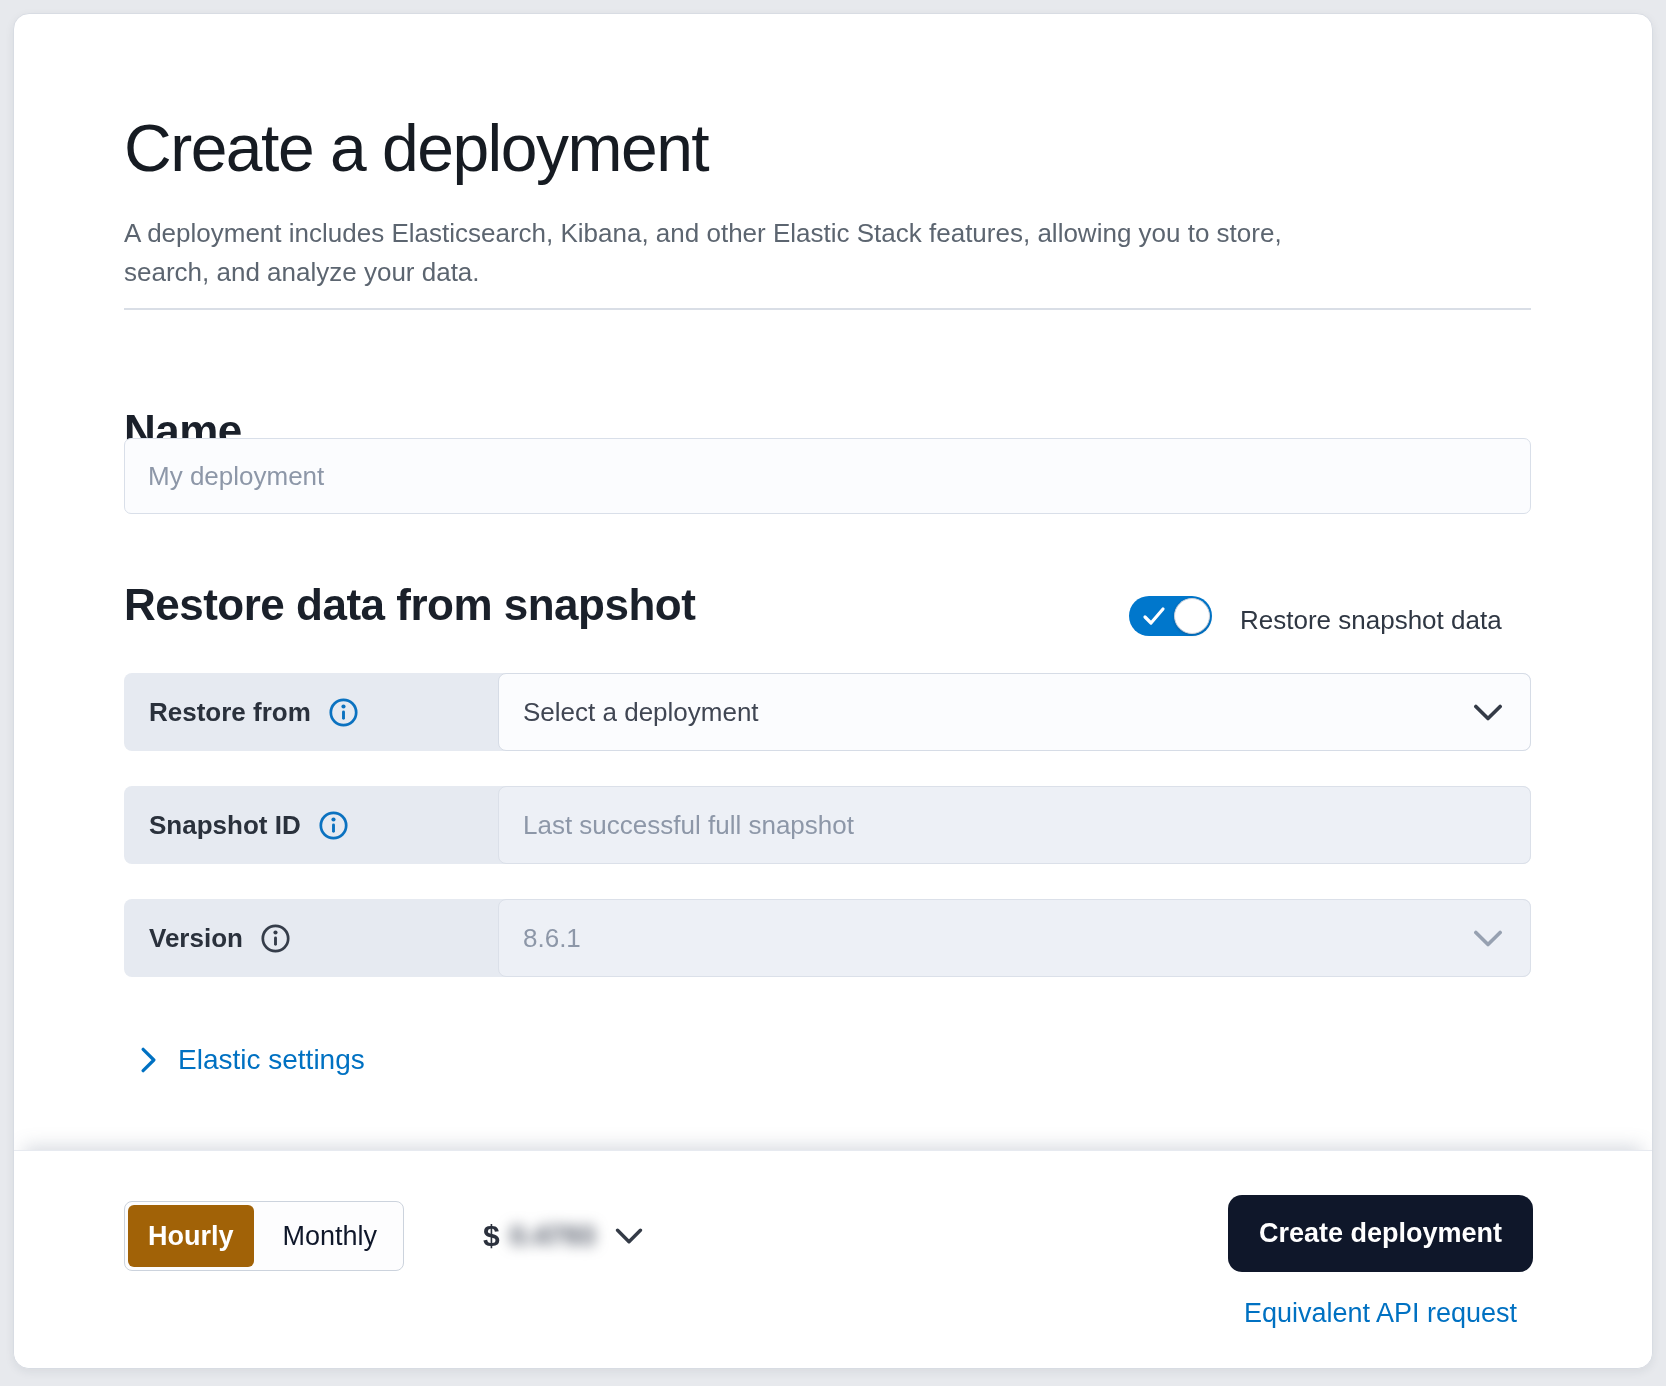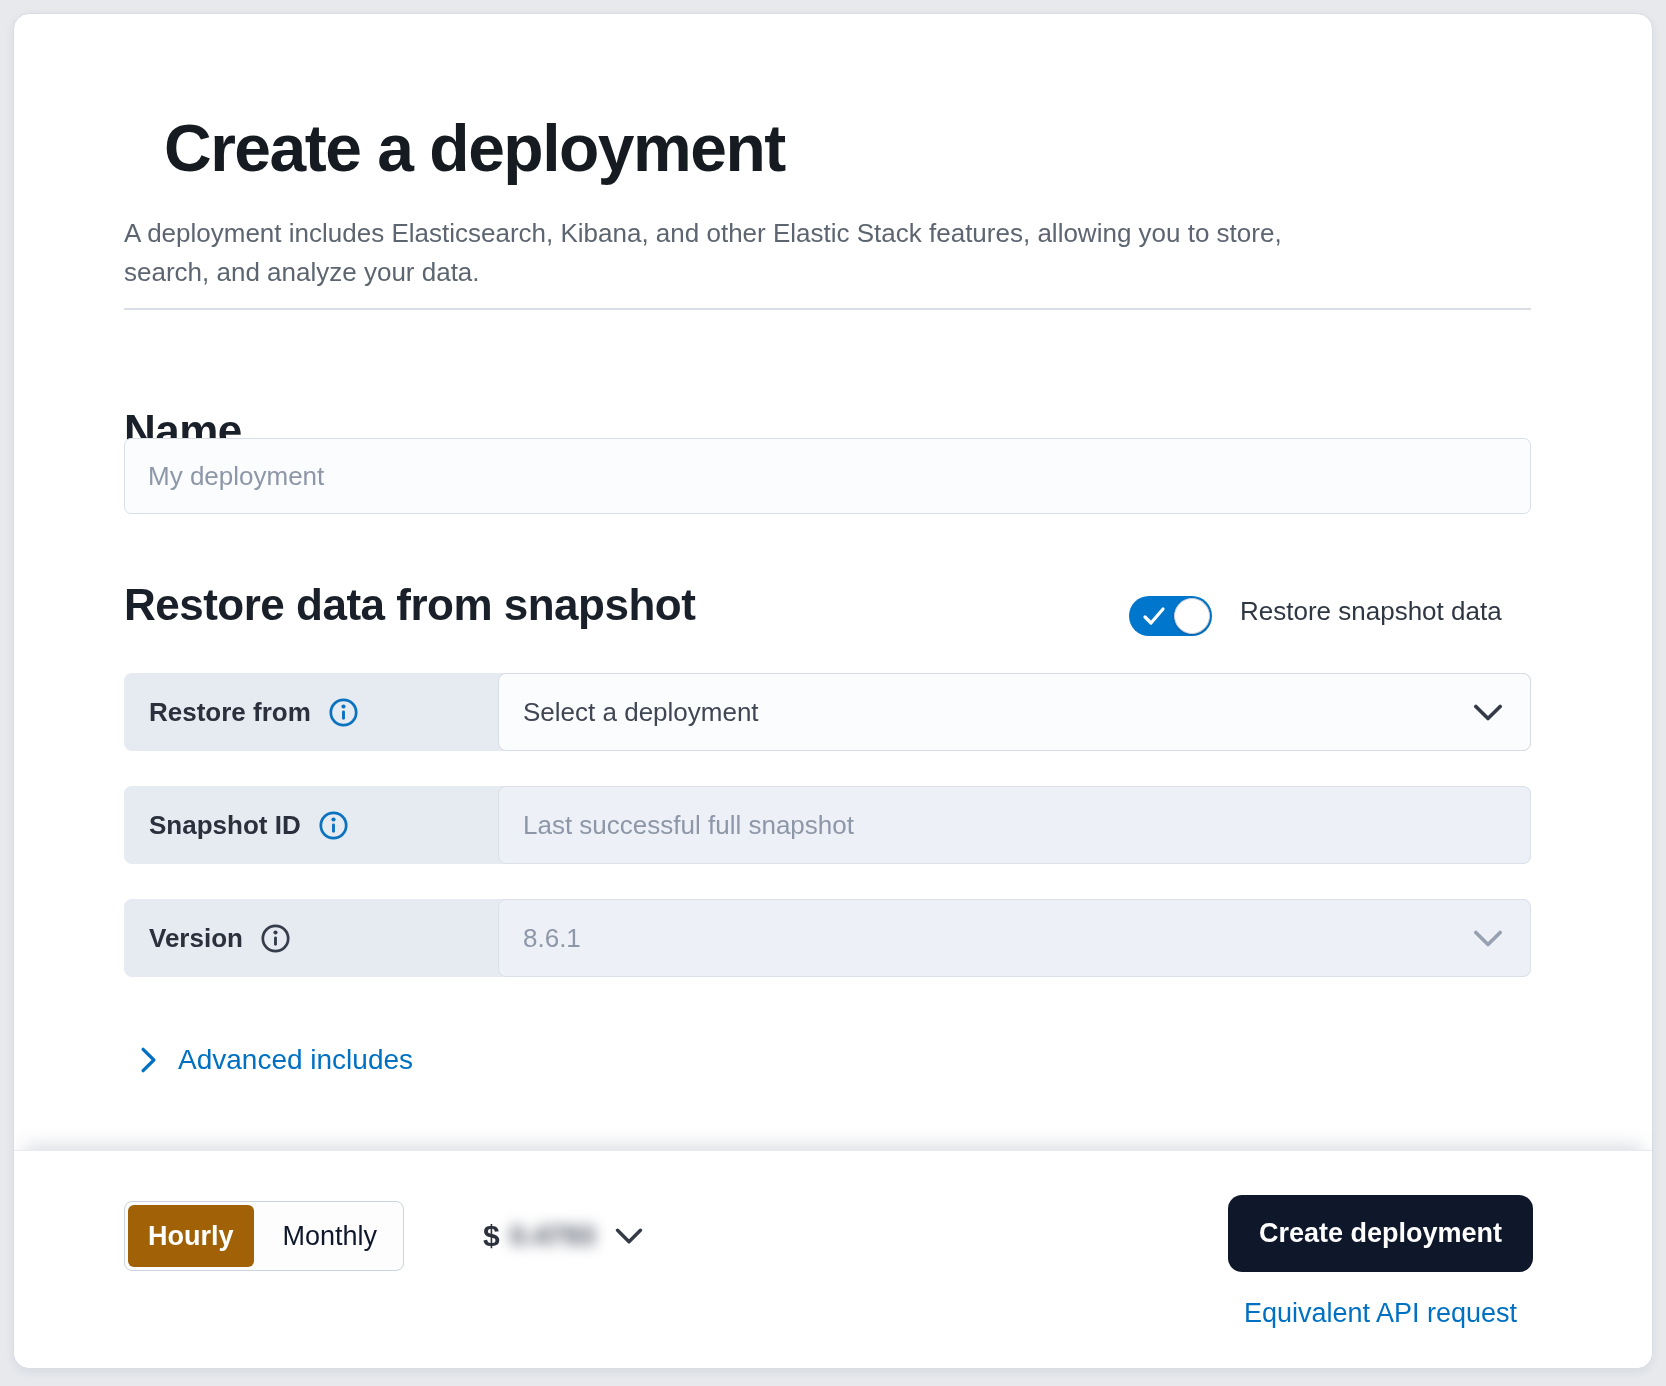--- a/index.html
+++ b/index.html
@@ -16,7 +16,7 @@
 
   .page-title {
     position:absolute; left:110px; top:96px;
-    font-size:66px; font-weight:700; color:#161b22; letter-spacing:-1.5px;margin-left:40px;
+    font-size:66px; font-weight:400; color:#161b22; letter-spacing:-1.5px;
   }
   .subtitle { position:absolute; left:110px; top:200px; font-size:26px; line-height:39px; color:#5c6570; }
 

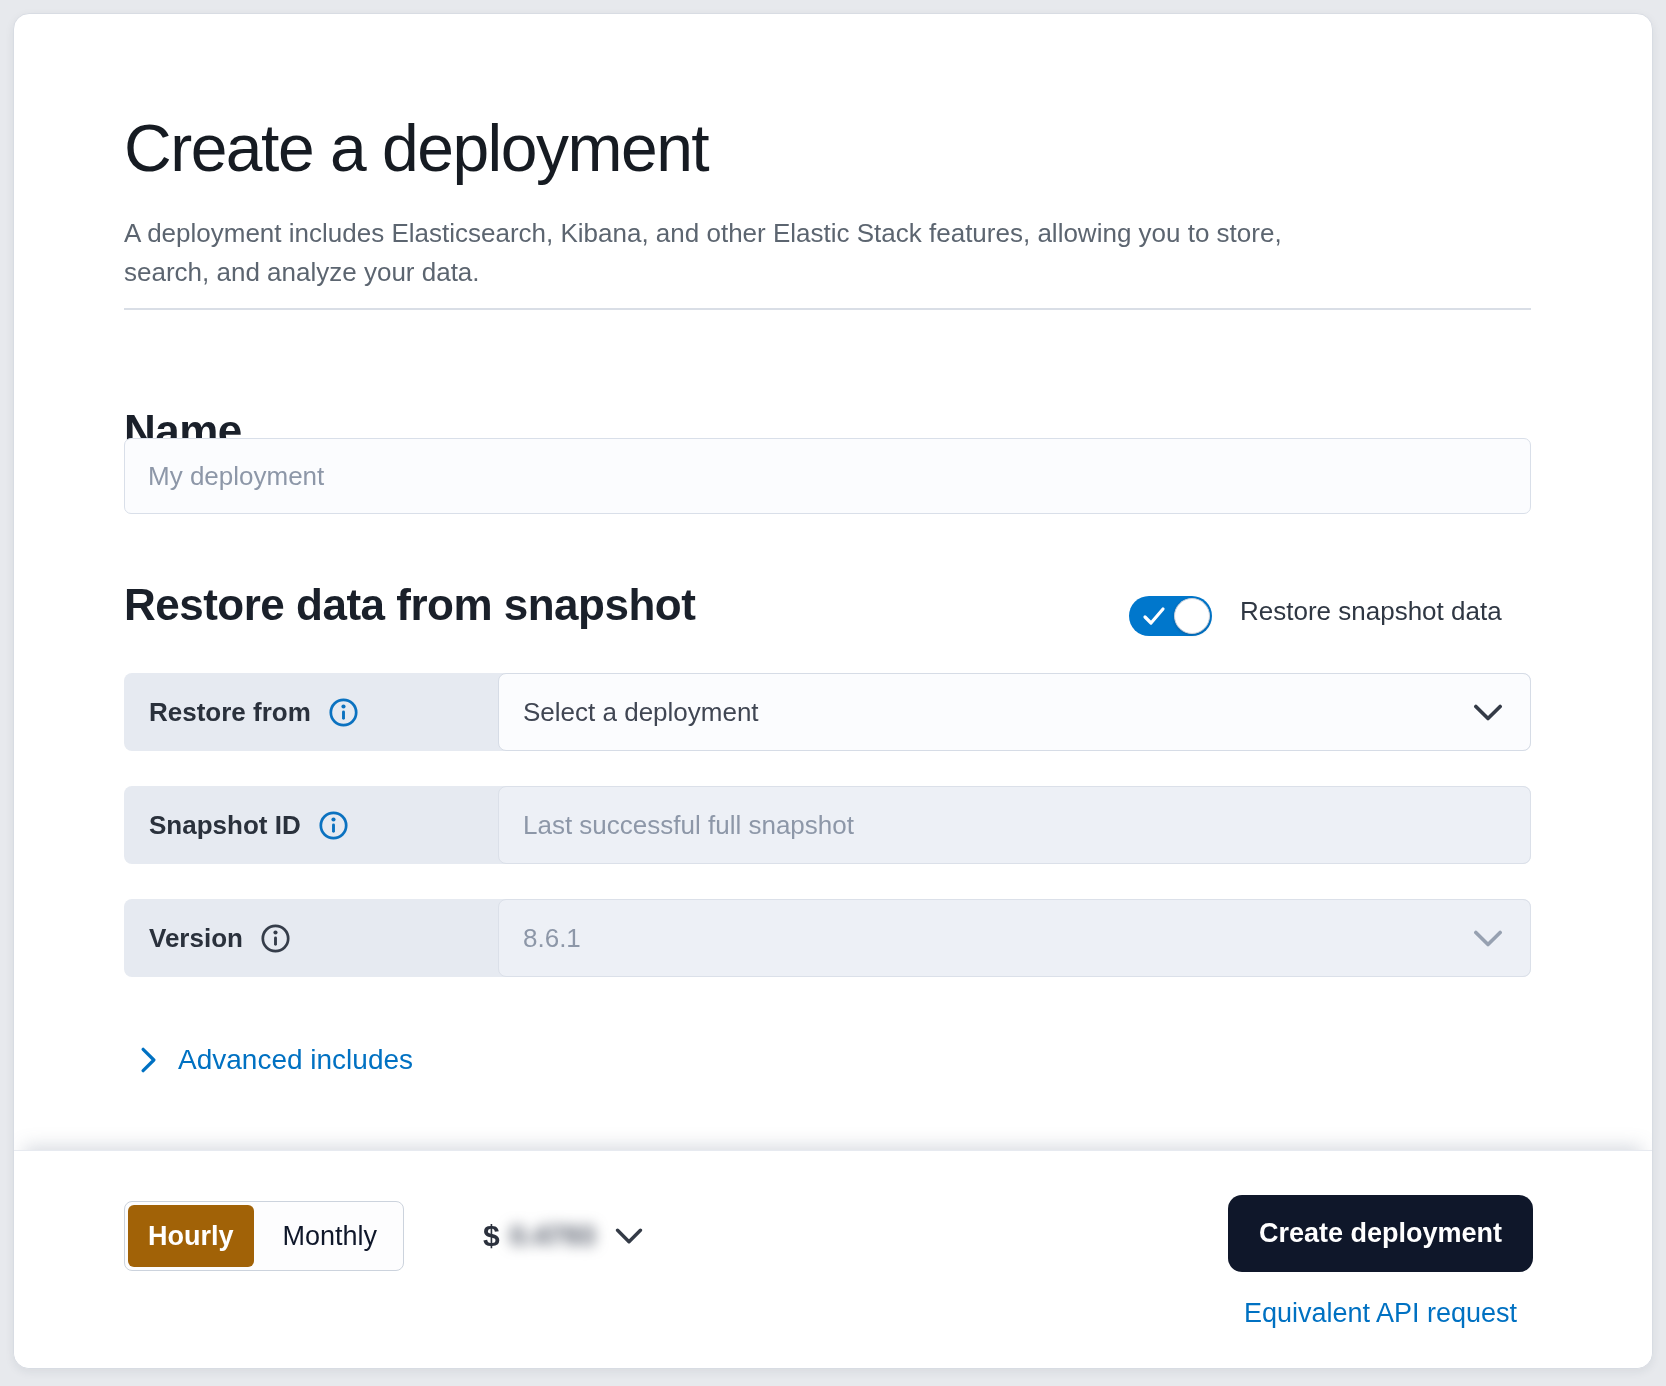--- a/index.html
+++ b/index.html
@@ -35,7 +35,7 @@
   .name-input::placeholder { color:#8d97a8; opacity:1; }
 
   
-  .toggle-group { position:absolute; left:1115px; top:582px; height:40px; display:flex; align-items:flex-start; gap:28px; }
+  .toggle-group { position:absolute; left:1115px; top:582px; height:40px; display:flex; align-items:flex-end; gap:28px; }
   .switch { position:relative; width:83px; height:40px; border-radius:20px; background:#0077cc; flex:0 0 auto; cursor:pointer; }
   .switch .check { position:absolute; left:13px; top:9px; width:24px; height:22px; }
   .switch .knob {

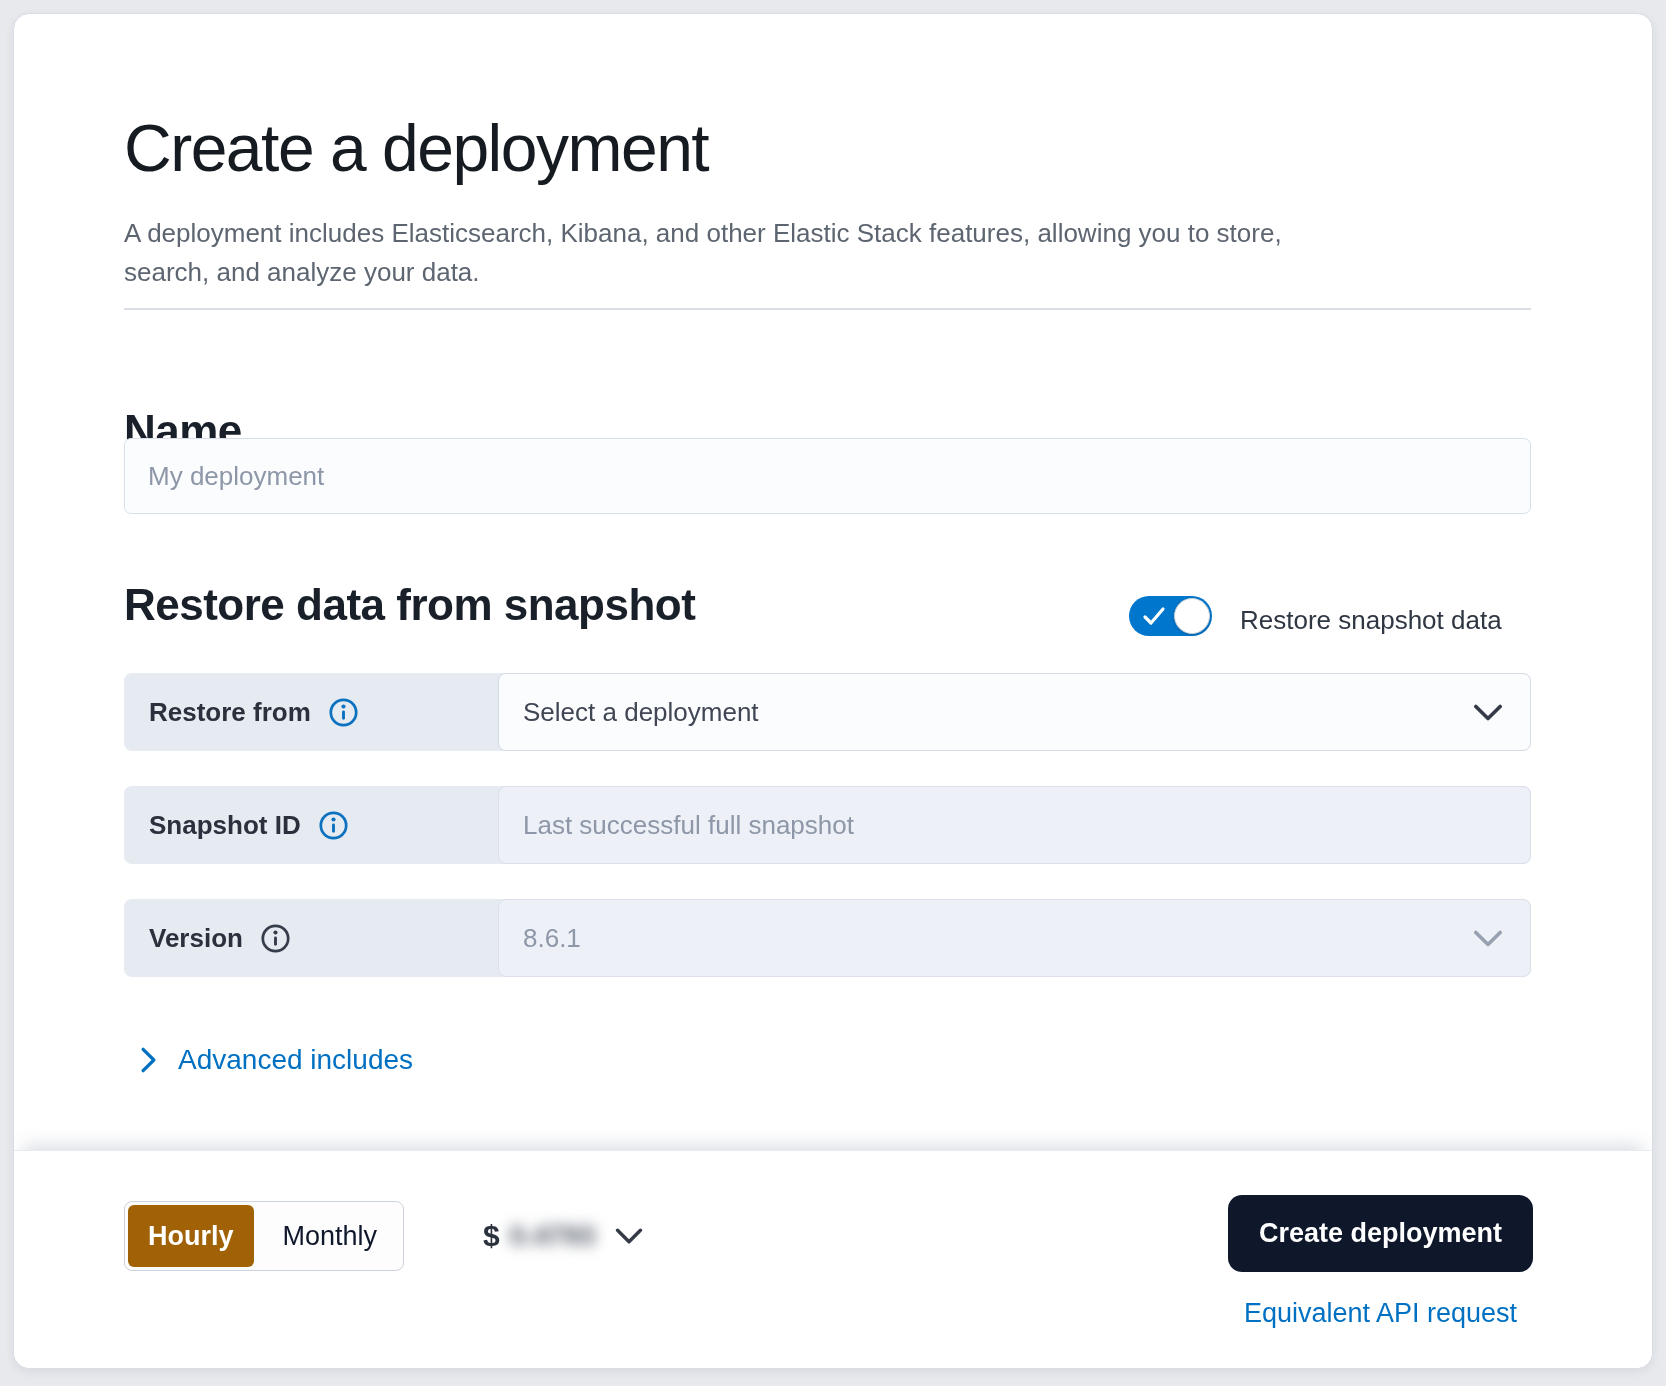--- a/index.html
+++ b/index.html
@@ -188,7 +188,7 @@
       <svg class="chev-right" viewBox="0 0 14 24">
         <polyline points="2 2 12 12 2 22" fill="none" stroke="currentColor" stroke-width="3" stroke-linecap="round" stroke-linejoin="round"></polyline>
       </svg>
-      <span>Advanced includes</span>
+      <span>Elastic settings</span>
     </div>
 
     <div class="footer">

